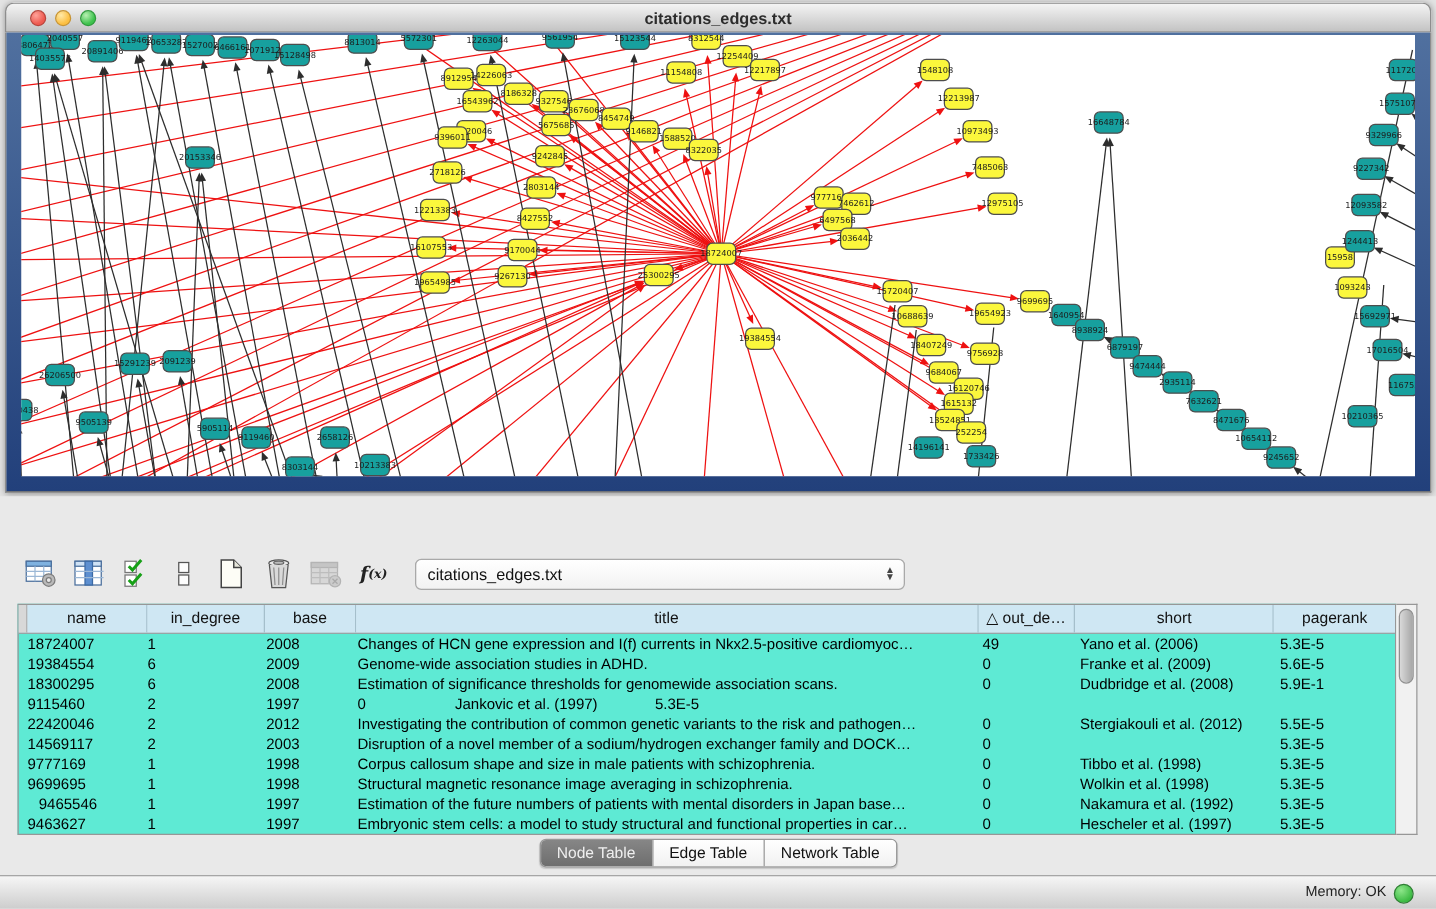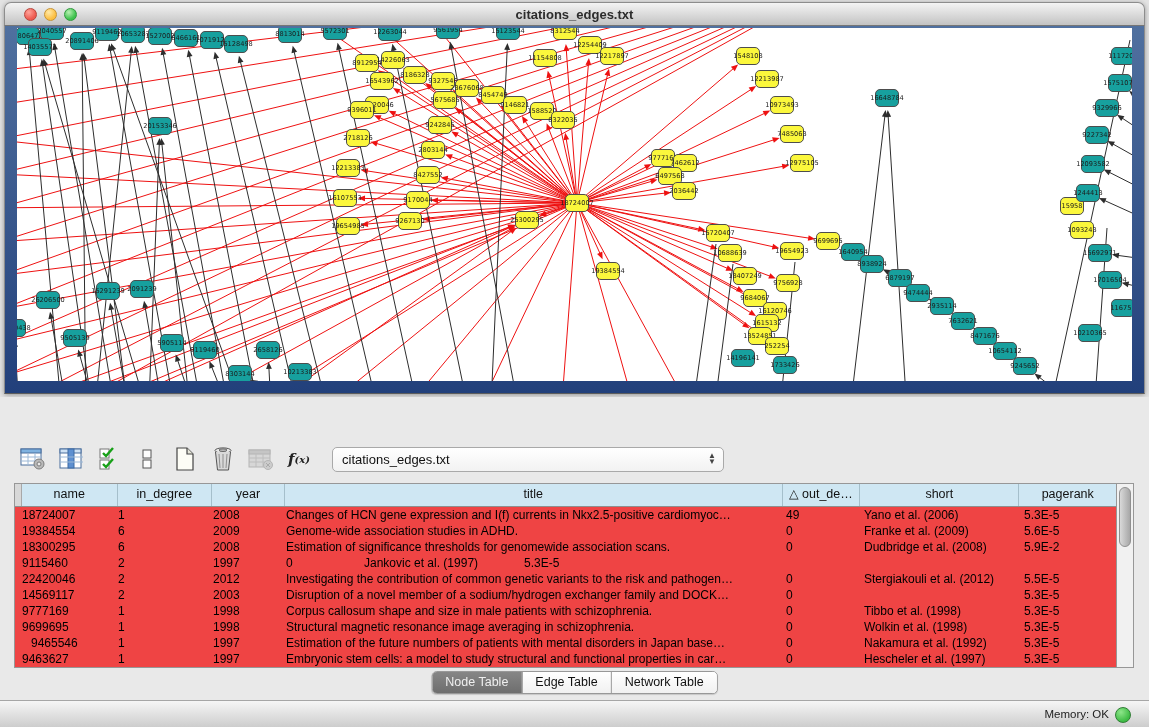--- a/index.html
+++ b/index.html
@@ -45,7 +45,7 @@
   .combo-arrows span{font-size:8px;color:#444;height:6px}
 
   .tablewrap{position:absolute;left:14px;top:86px;display:flex}
-  .tbl{border:1px solid #979797;background:#ef4444;width:1101px}
+  .tbl{border:1px solid #979797;background:#5eead4;width:1101px}
   .thead{display:flex;height:22px;border-bottom:1px solid #8f8f8f;background:#cfe7f3}
   .corner{width:6px;background:#d8d8d8;border-right:1px solid #a8a8a8}
   .th{box-sizing:border-box;border-right:1px solid #a5bfcb;font-size:12.5px;color:#111;

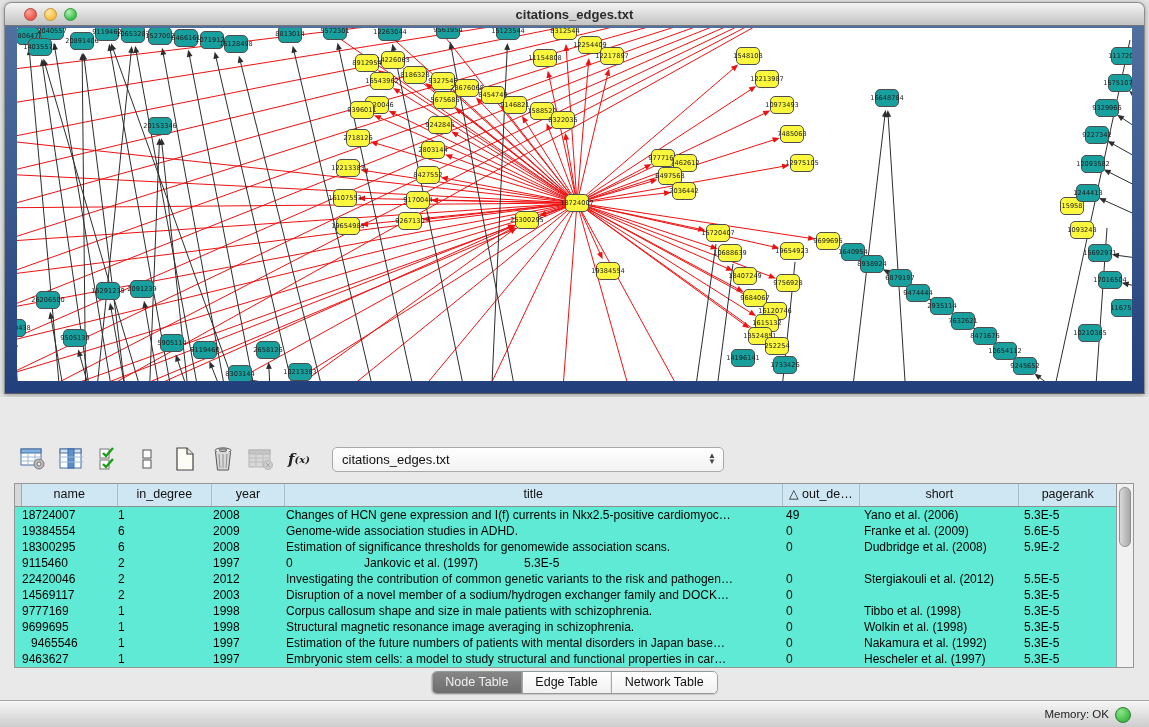--- a/index.html
+++ b/index.html
@@ -805,7 +805,7 @@
         <div class="corner"></div>
       <div class="th" style="width: 96px;">name</div>
           <div class="th" style="width: 95px;">in_degree</div>
-          <div class="th" style="width: 73px;">year</div>
+          <div class="th" style="width: 73px;">base</div>
           <div class="th" style="width: 500px;">title</div>
           <div class="th" style="width: 78px;">△ out_de…</div>
           <div class="th" style="width: 160px;">short</div>

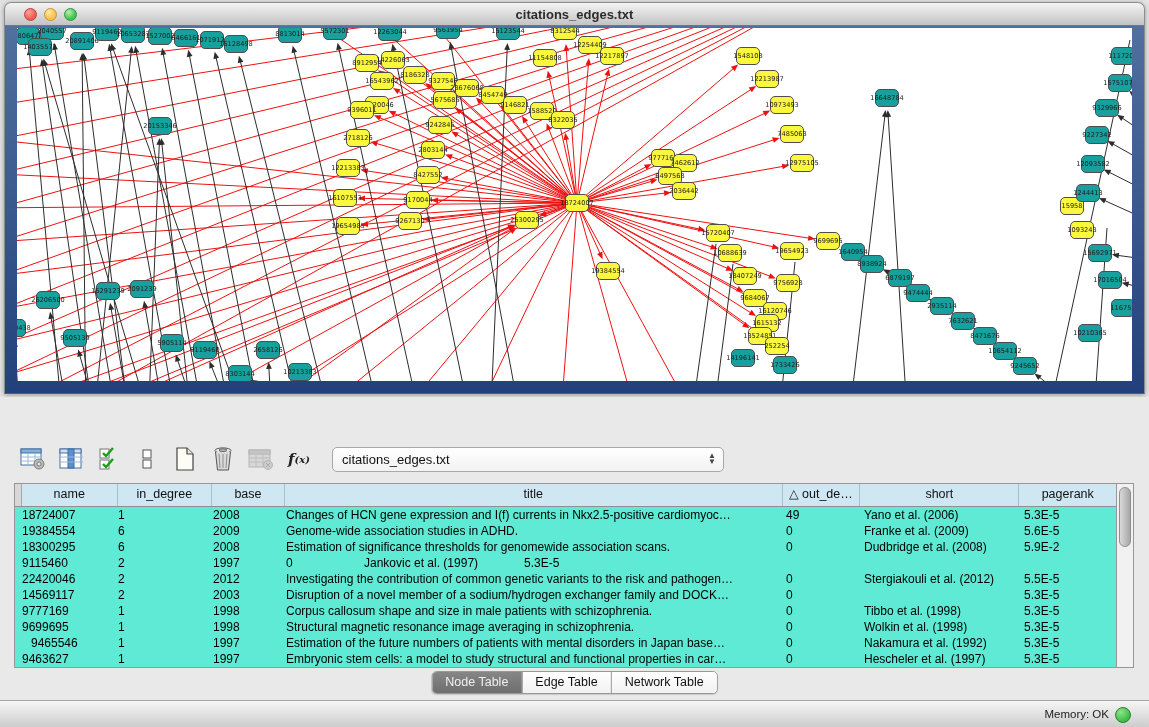--- a/index.html
+++ b/index.html
@@ -837,7 +837,7 @@
             <div class="td c3" style="width: 500px;">Estimation of significance thresholds for genomewide association scans.</div>
             <div class="td c4" style="width: 78px;">0</div>
             <div class="td c5" style="width: 160px;">Dudbridge et al. (2008)</div>
-            <div class="td c6" style="width: 97px;">5.9E-2</div>
+            <div class="td c6" style="width: 97px;">5.9E-1</div>
           </div>
           <div class="tr">
             <div class="td c0" style="width: 96px;">9115460</div>

